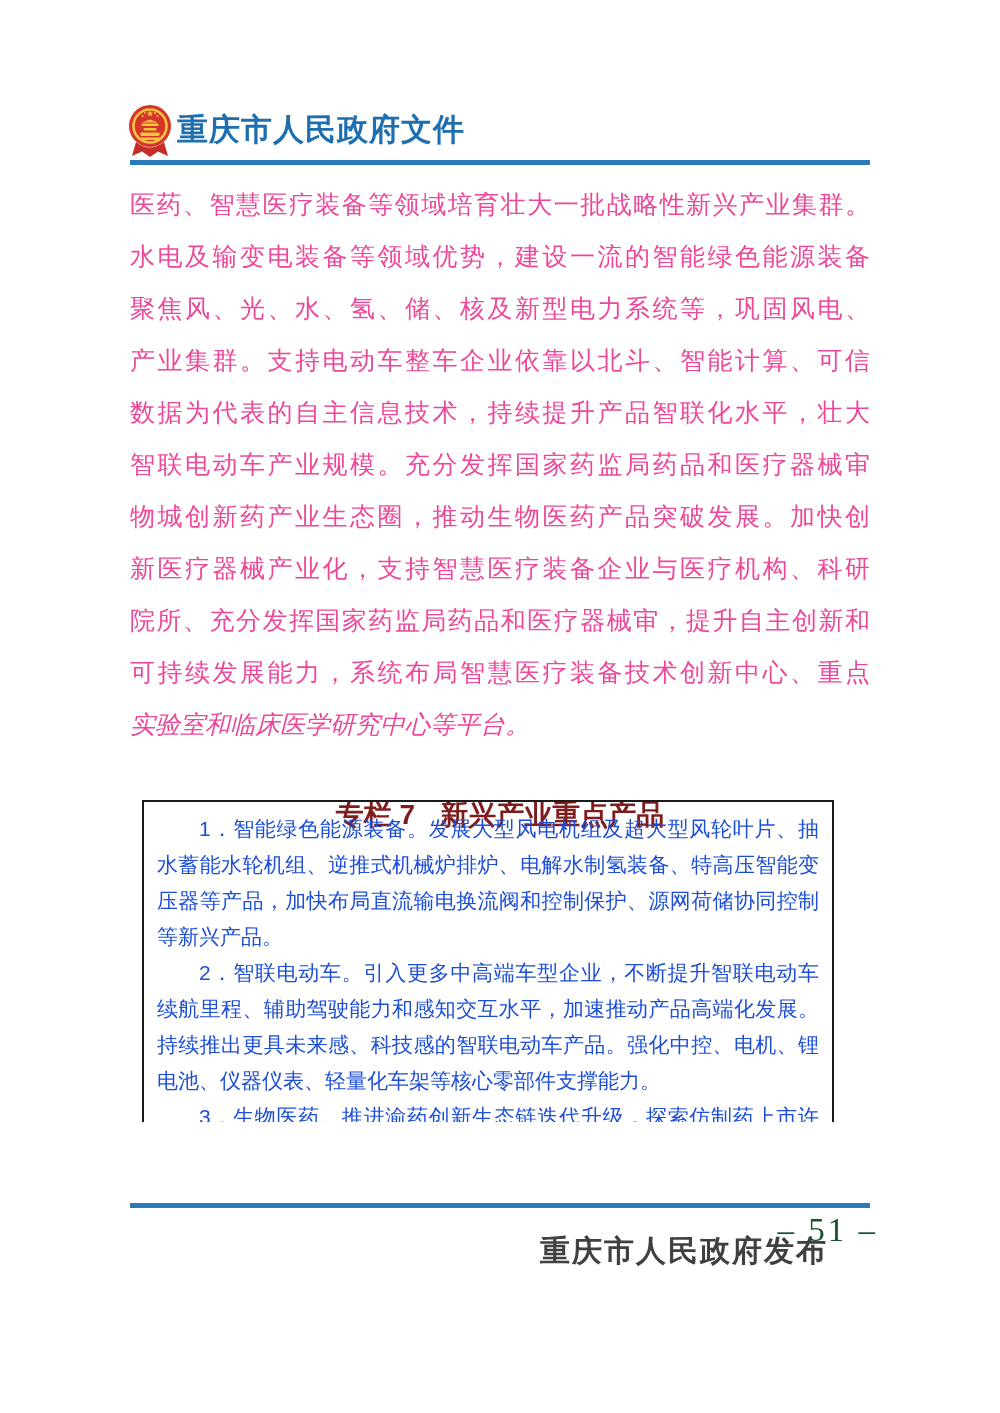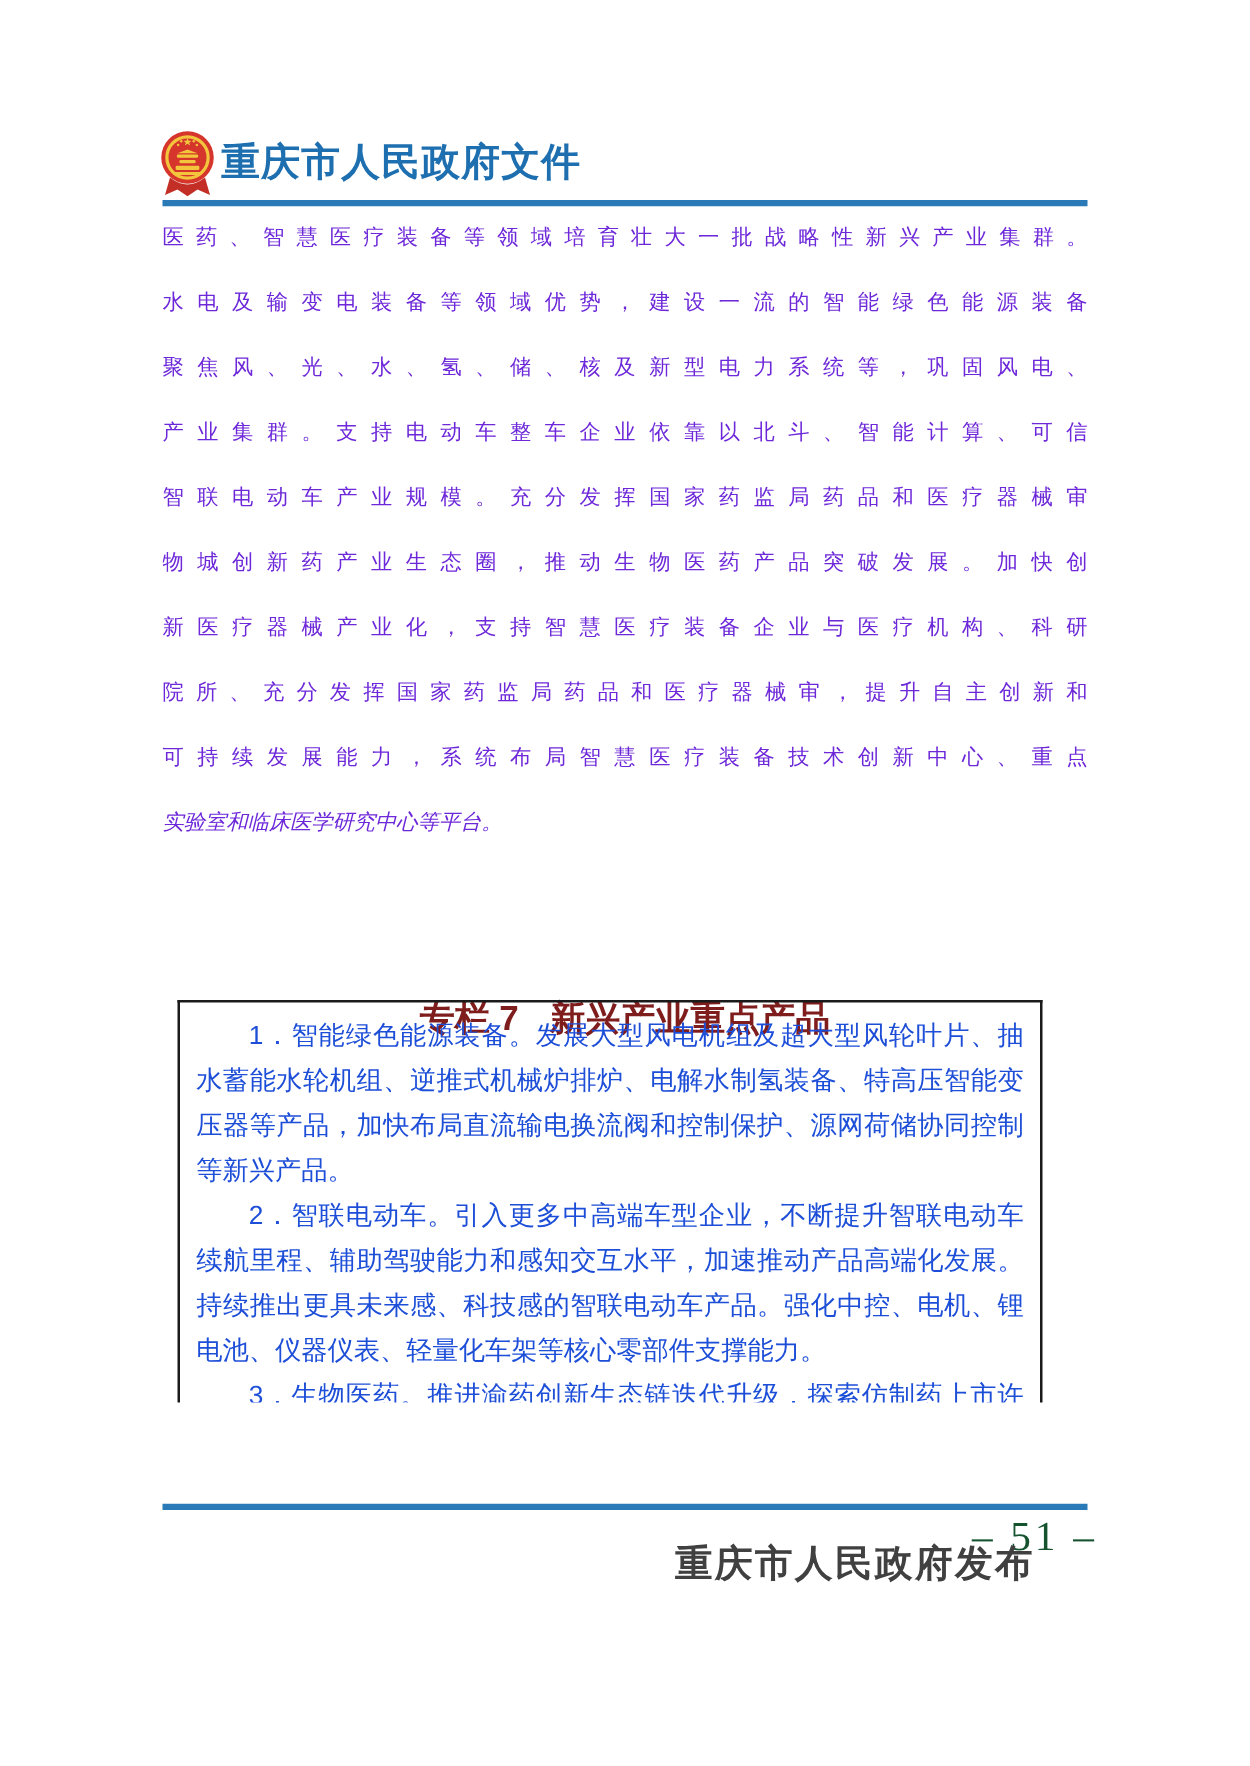--- a/index.html
+++ b/index.html
@@ -43,10 +43,10 @@
   .body-text {
     position: absolute;
     left: 130px;
-    top: 164px;
+    top: 179px;
     width: 740px;
-    color: #6d28d9;
-    font-size: 17px;
+    color: #ec4899;
+    font-size: 25px;
   }
   .body-line {
     height: 52px;

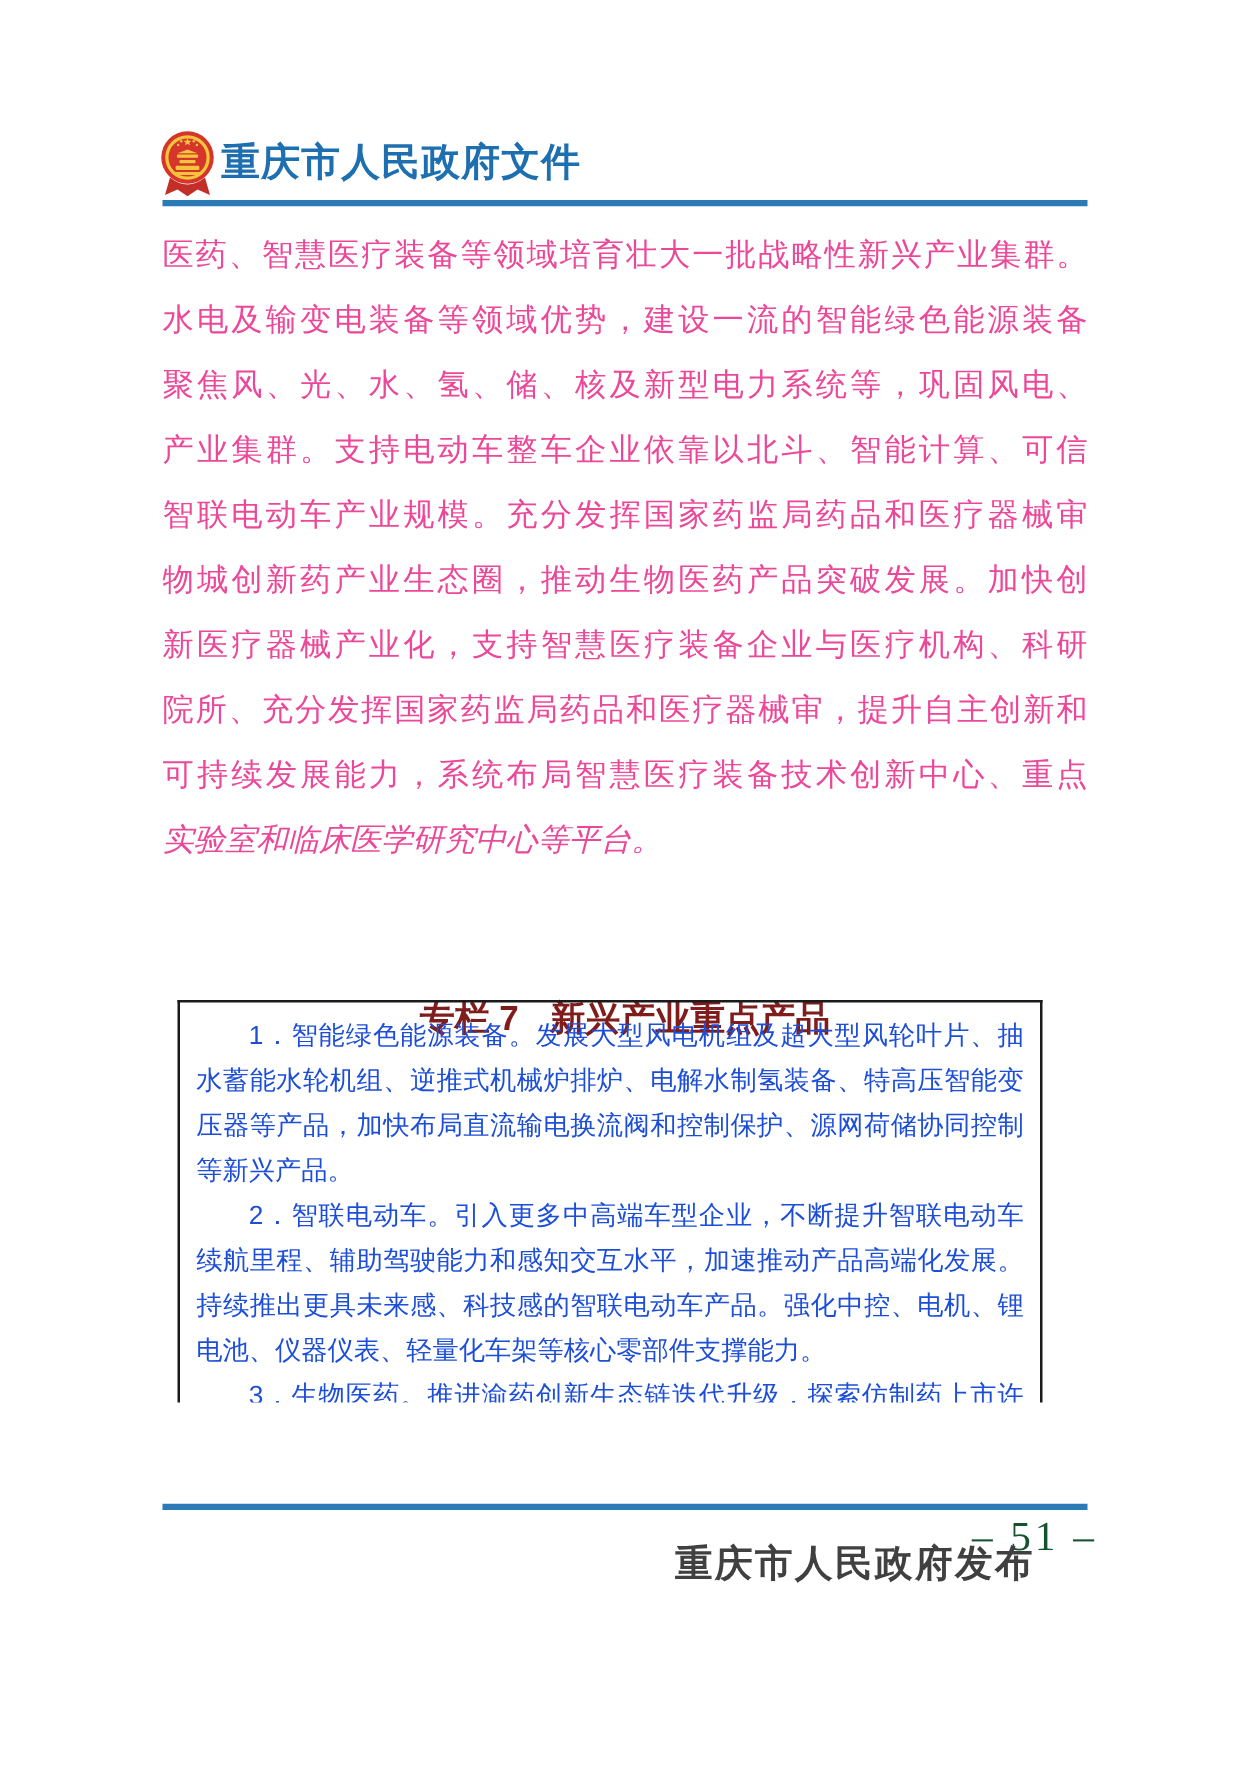--- a/index.html
+++ b/index.html
@@ -155,6 +155,7 @@
     <div class="body-line">水电及输变电装备等领域优势，建设一流的智能绿色能源装备</div>
     <div class="body-line">聚焦风、光、水、氢、储、核及新型电力系统等，巩固风电、</div>
     <div class="body-line">产业集群。支持电动车整车企业依靠以北斗、智能计算、可信</div>
+    <div class="body-line">数据为代表的自主信息技术，持续提升产品智联化水平，壮大</div>
     <div class="body-line">智联电动车产业规模。充分发挥国家药监局药品和医疗器械审</div>
     <div class="body-line">物城创新药产业生态圈，推动生物医药产品突破发展。加快创</div>
     <div class="body-line">新医疗器械产业化，支持智慧医疗装备企业与医疗机构、科研</div>

